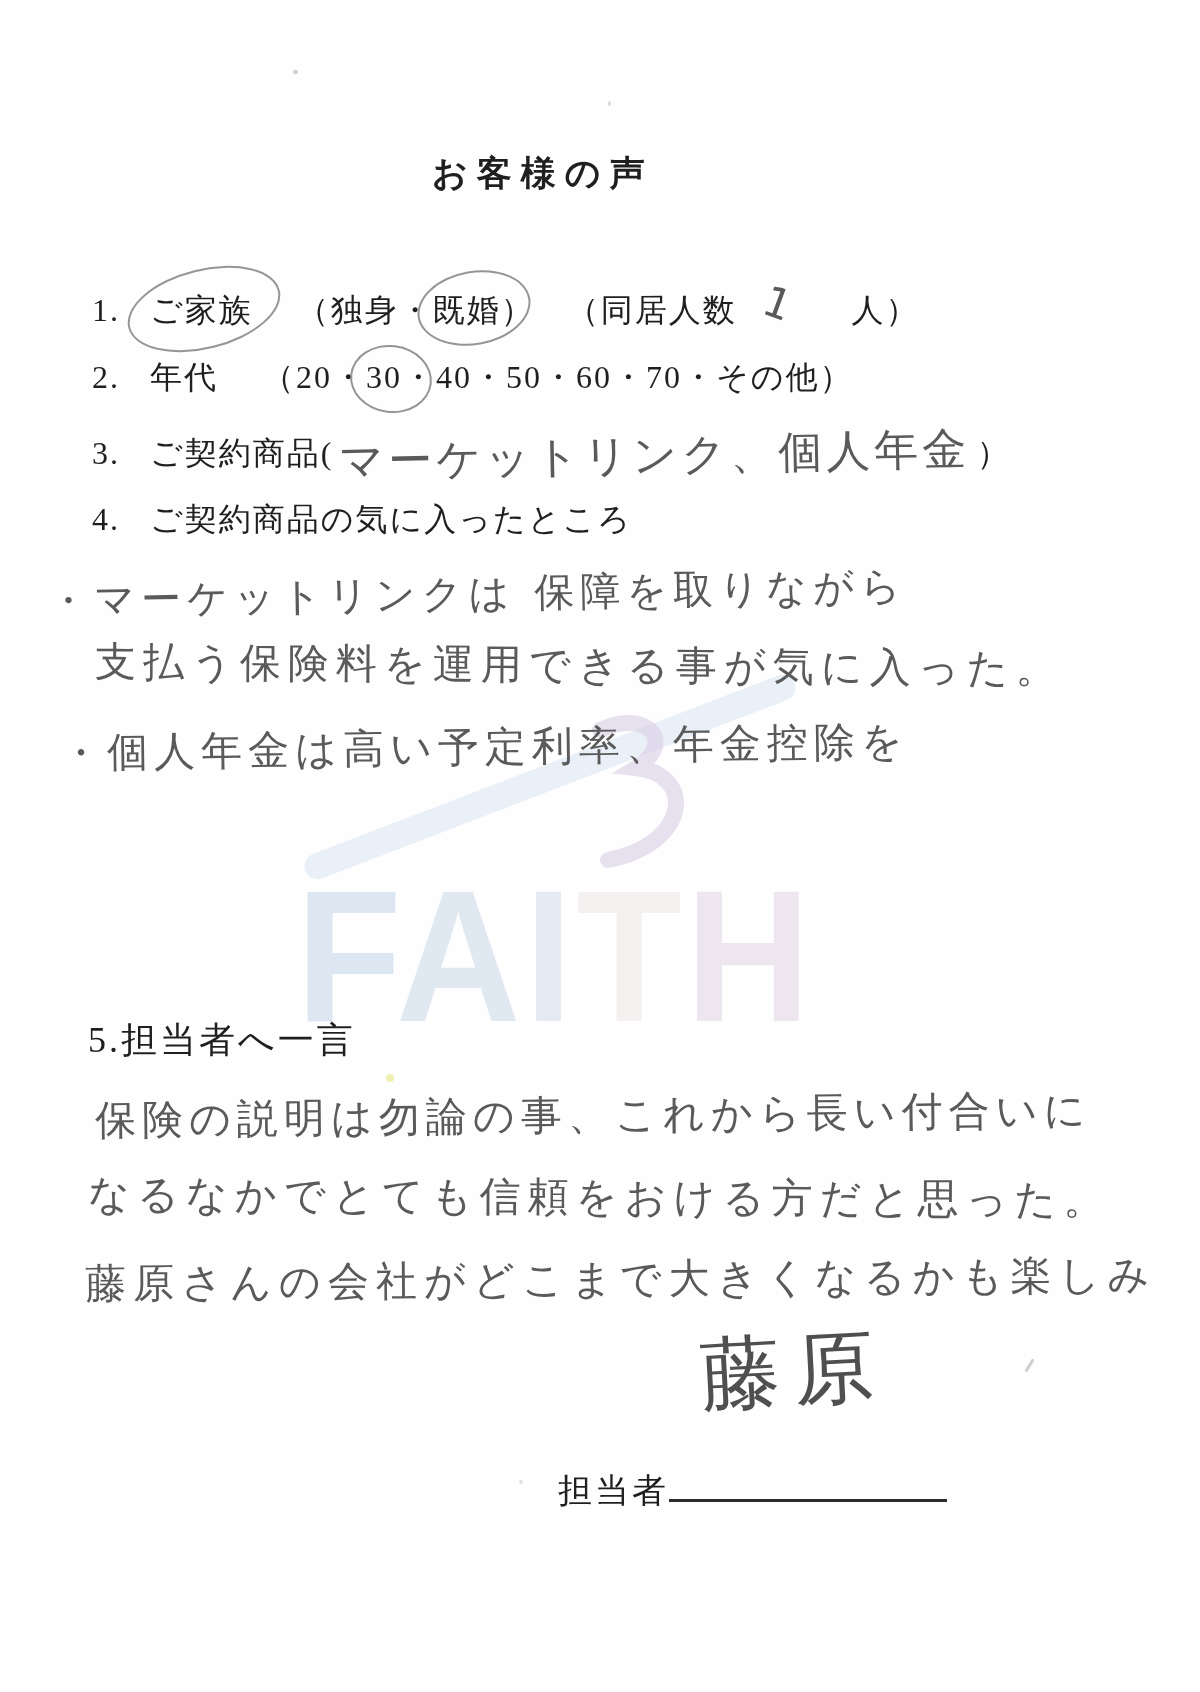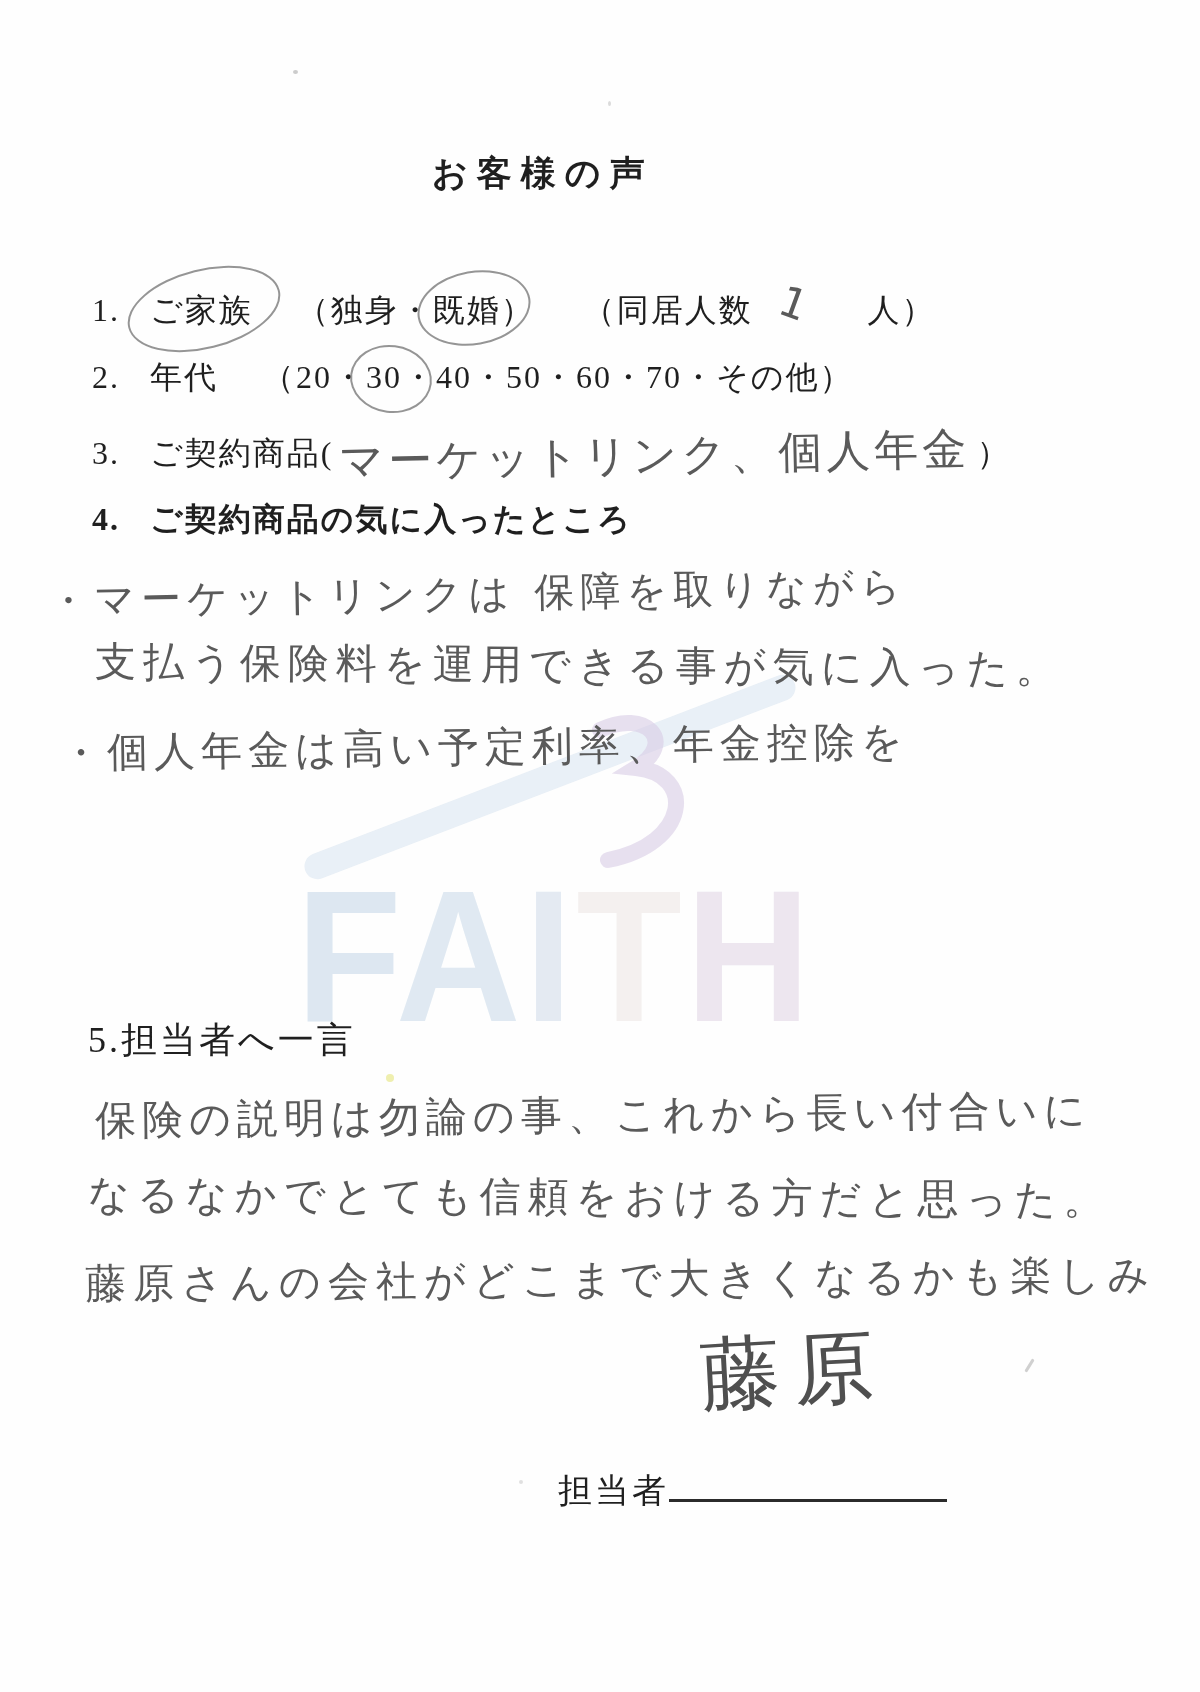--- a/index.html
+++ b/index.html
@@ -27,7 +27,7 @@
   .qnum { display:inline-block; }
   .m-label { margin-left:30px; }
   .m-group { margin-left:44px; }
-  .m-house { margin-left:48px; }
+  .m-house { margin-left:32px; }
   .m-unit  { margin-left:34px; }
 
   

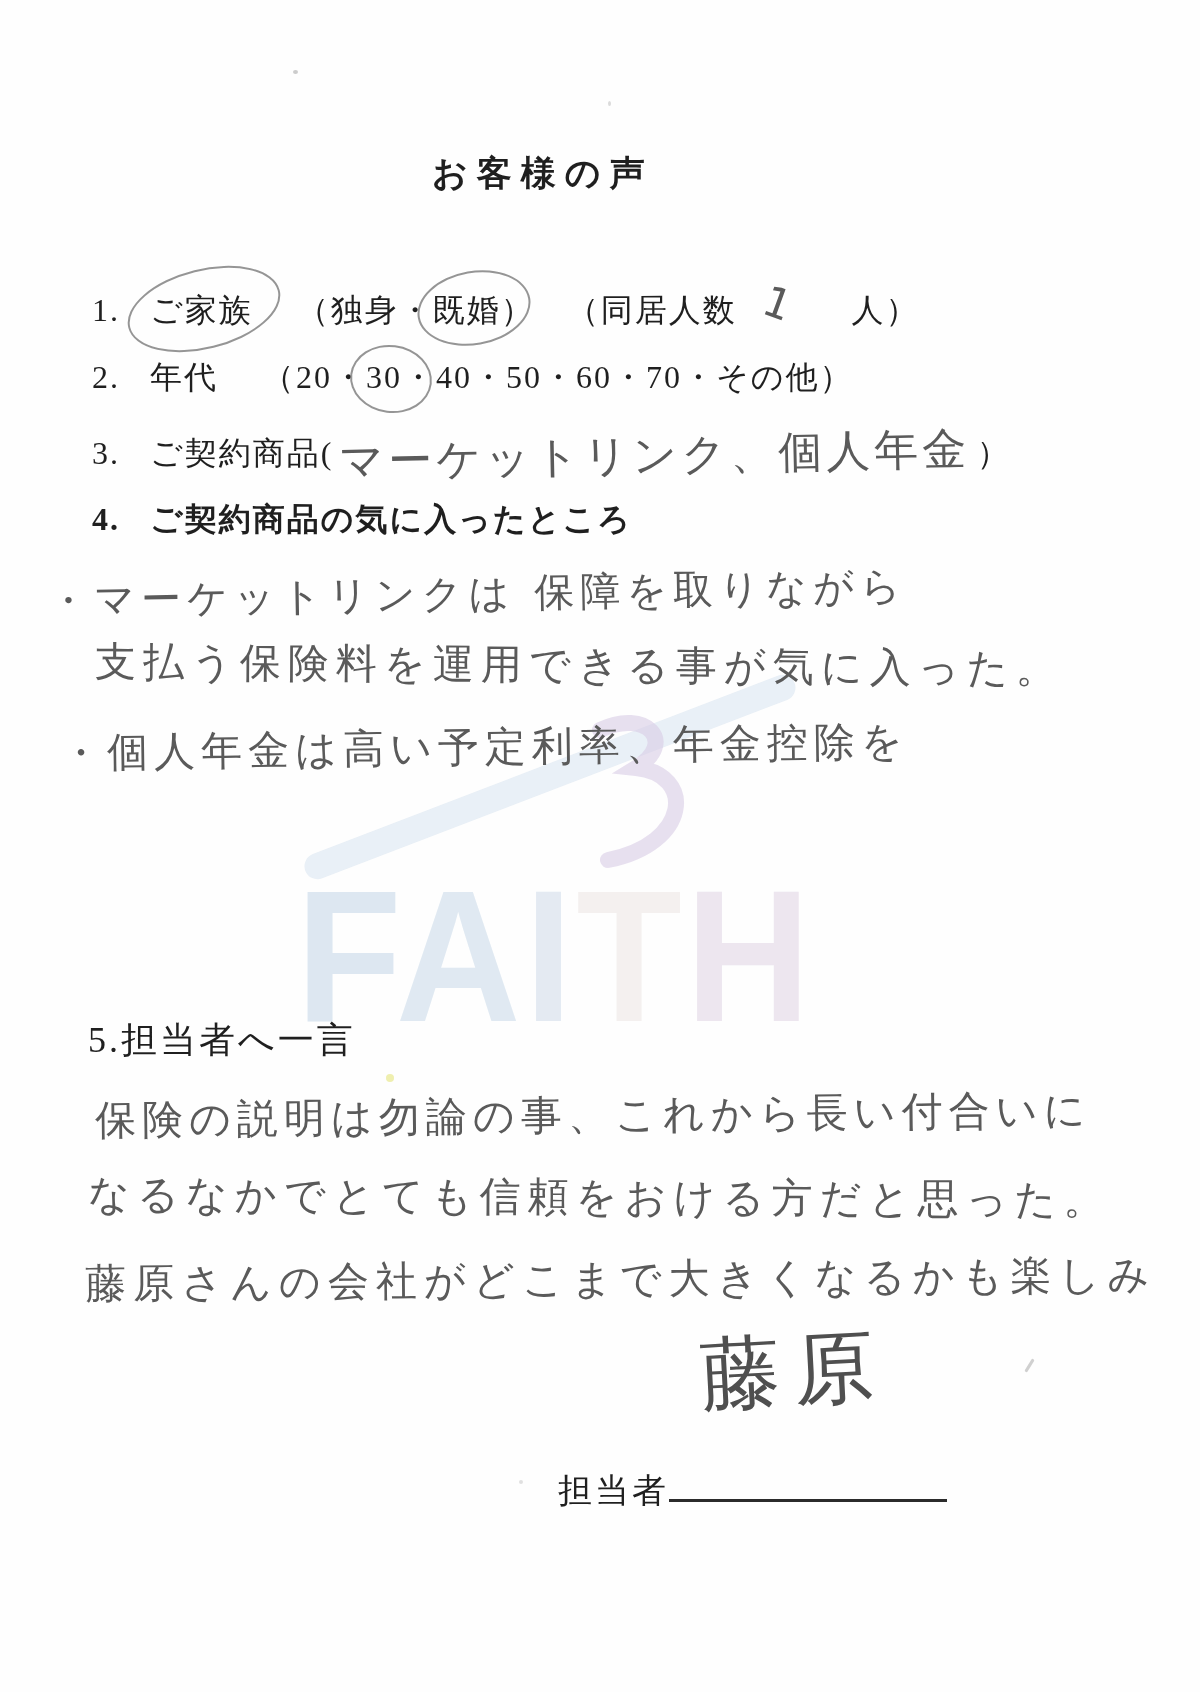--- a/index.html
+++ b/index.html
@@ -22,7 +22,7 @@
   .q1 { left:92px;  top:282px; }
   .q2 { left:92px;  top:356px; }
   .q3 { left:92px;  top:426px; }
-  .q4 { left:92px;  top:498px;font-weight:bold; }
+  .q4 { left:92px;  top:498px; }
   .s5-heading { position:absolute; left:88px; top:1016px; font-size:36px; letter-spacing:3px; z-index:2; }
   .qnum { display:inline-block; }
   .m-label { margin-left:30px; }

